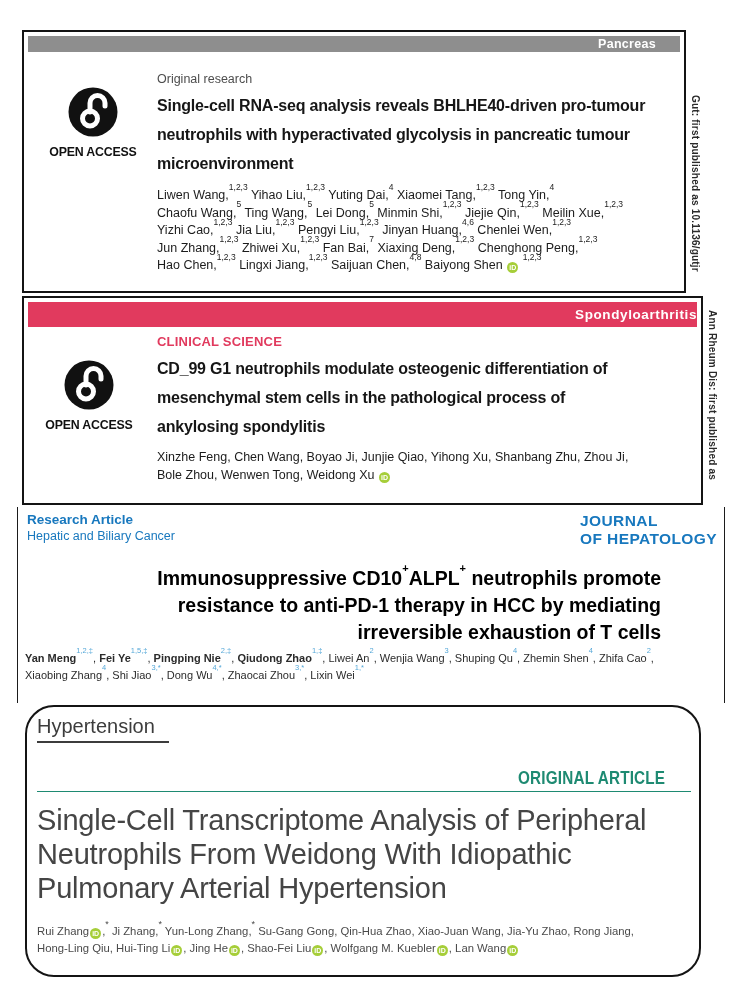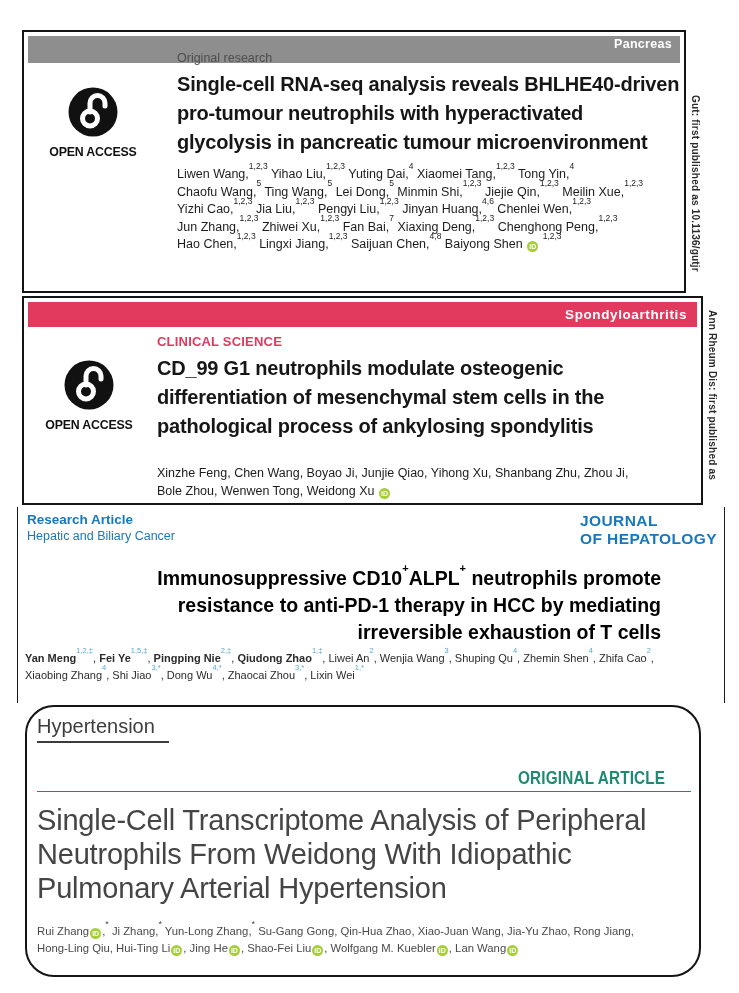--- a/index.html
+++ b/index.html
@@ -9,7 +9,7 @@
   
   .box1{left:22px;top:30px;width:664px;height:263px;}
   .banner{position:absolute;left:4px;right:4px;top:4px;text-align:right;color:#fff;font-weight:700;}
-  .banner1{height:27px;line-height:16px;font-size:12.5px;background:var(--banner-gray);padding-right:8px;letter-spacing:.3px;}
+  .banner1{height:16px;line-height:16px;font-size:12.5px;background:var(--banner-gray);padding-right:24px;letter-spacing:.3px;}
   .oa-logo{position:absolute;text-align:center;}
   .oa-logo .oa-label{display:block;margin-top:3px;font-size:13px;font-weight:700;letter-spacing:-.2px;transform:scaleX(.95);white-space:nowrap;color:#111;}
   .logo1{left:16px;top:55px;width:106px;}

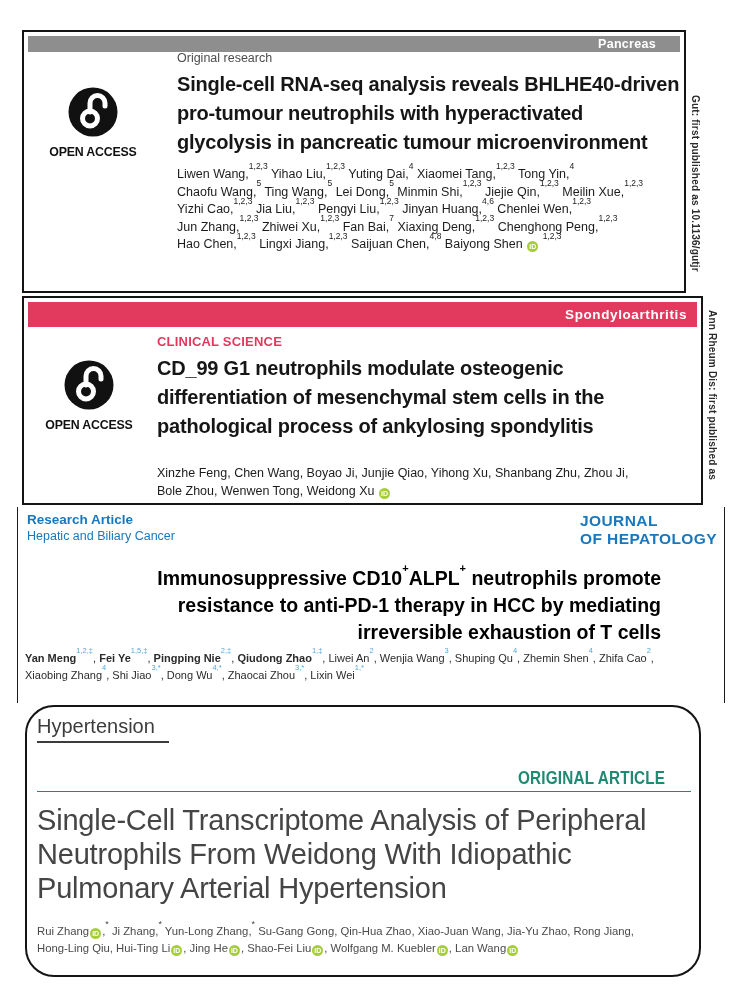--- a/index.html
+++ b/index.html
@@ -13,7 +13,7 @@
   .oa-logo{position:absolute;text-align:center;}
   .oa-logo .oa-label{display:block;margin-top:3px;font-size:13px;font-weight:700;letter-spacing:-.2px;transform:scaleX(.95);white-space:nowrap;color:#111;}
   .logo1{left:16px;top:55px;width:106px;}
-  .content1{position:absolute;left:133px;top:19px;width:505px;margin-left:20px;}
+  .content1{position:absolute;left:133px;top:40px;width:505px;}
   .kicker1{font-size:12.5px;color:#4d4d4d;}
   .title12{font-size:20px;line-height:29px;font-weight:600;color:#161616;letter-spacing:-.2px;margin-top:5px;}
   .authors{font-size:12.5px;line-height:17.5px;color:#1c1c1c;white-space:nowrap;}

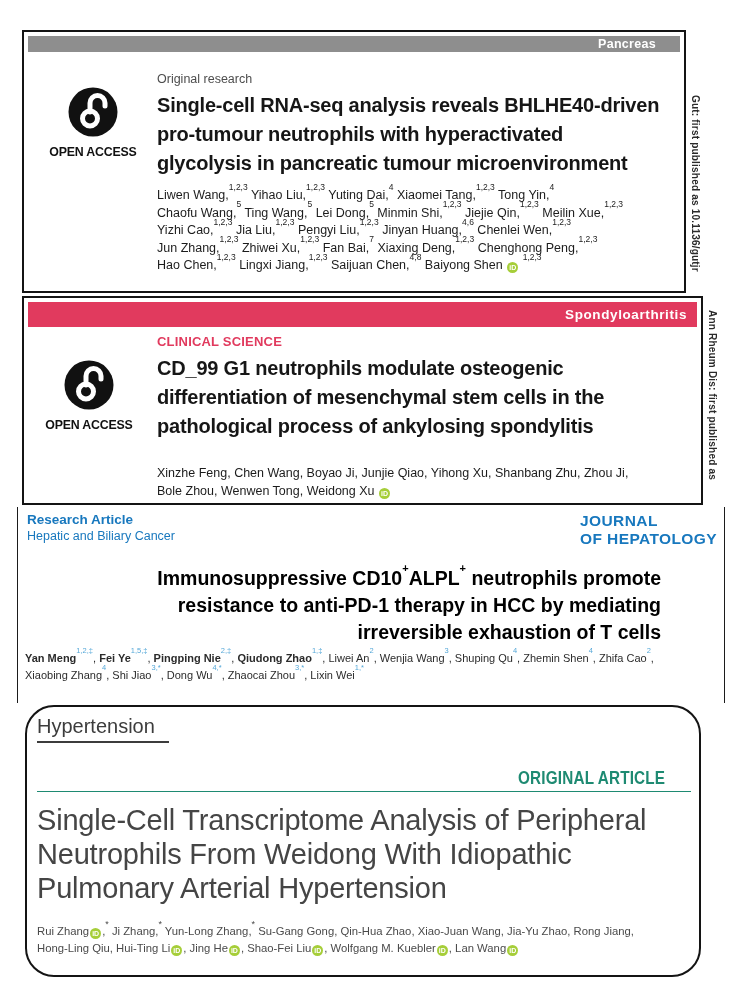--- a/index.html
+++ b/index.html
@@ -15,7 +15,7 @@
   .logo1{left:16px;top:55px;width:106px;}
   .content1{position:absolute;left:133px;top:40px;width:505px;}
   .kicker1{font-size:12.5px;color:#4d4d4d;}
-  .title12{font-size:20px;line-height:29px;font-weight:600;color:#161616;letter-spacing:-.2px;margin-top:5px;}
+  .title12{font-size:16px;line-height:29px;font-weight:600;color:#161616;letter-spacing:-.2px;margin-top:5px;}
   .authors{font-size:12.5px;line-height:17.5px;color:#1c1c1c;white-space:nowrap;}
   .authors sup{font-size:8.5px;line-height:0;position:relative;top:-4px;}
   .authors1{margin-top:9px;}

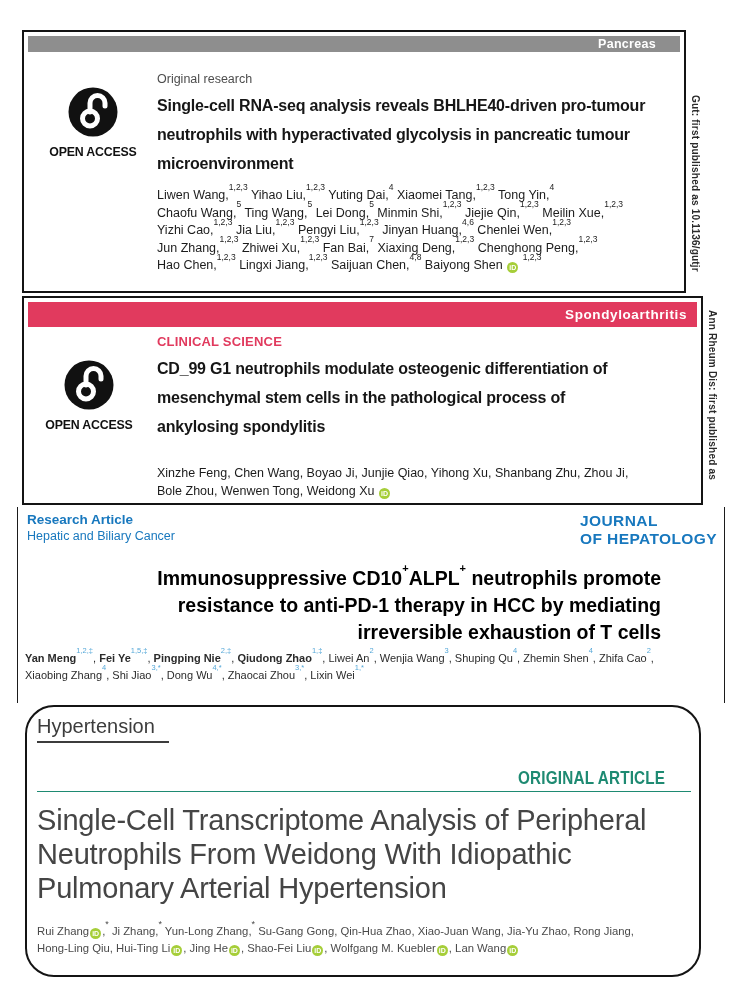--- a/index.html
+++ b/index.html
@@ -24,7 +24,7 @@
   .side1{left:687px;top:95px;height:197px;}
   
   .box2{left:22px;top:296px;width:681px;height:209px;}
-  .banner2{height:25px;line-height:25px;font-size:13.5px;background:var(--banner-red);padding-right:10px;letter-spacing:.6px;}
+  .banner2{height:25px;line-height:25px;font-size:13.5px;background:var(--banner-red);padding-right:0;letter-spacing:.6px;}
   .logo2{left:12px;top:62px;width:106px;}
   .content2{position:absolute;left:133px;top:36px;width:480px;}
   .kicker2{font-size:13px;font-weight:600;color:var(--pink);letter-spacing:.2px;}

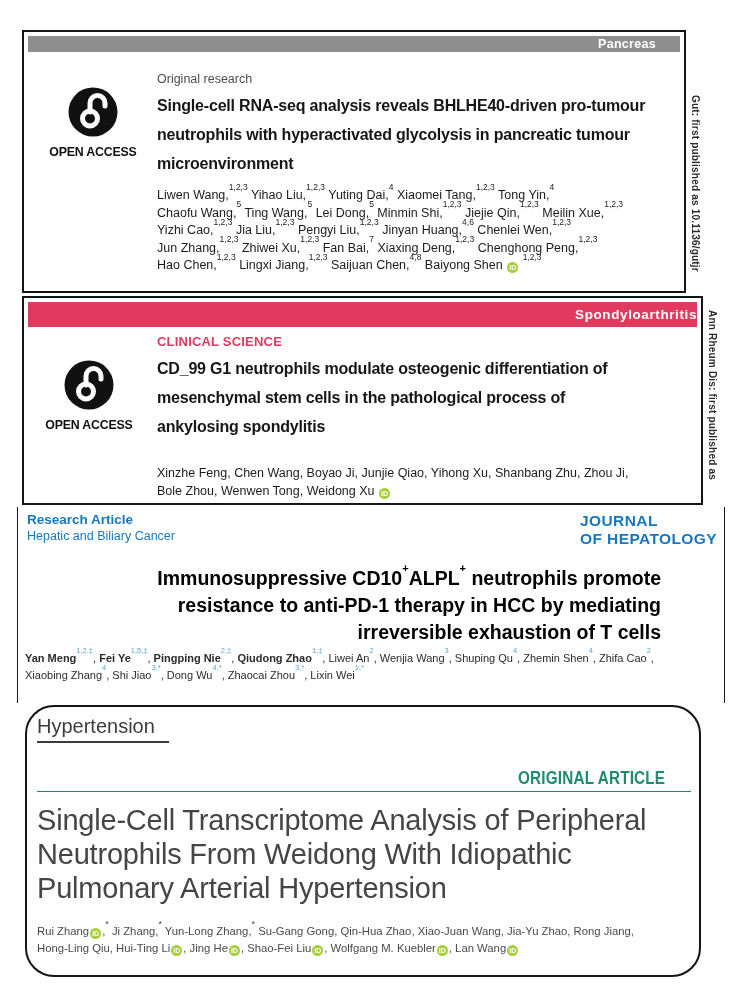--- a/index.html
+++ b/index.html
@@ -28,7 +28,7 @@
   .logo2{left:12px;top:62px;width:106px;}
   .content2{position:absolute;left:133px;top:36px;width:480px;}
   .kicker2{font-size:13px;font-weight:600;color:var(--pink);letter-spacing:.2px;}
-  .authors2{margin-top:24px;}
+  .authors2{margin-top:8px;}
   .side2{left:704px;top:310px;height:192px;}
   
   .band3{position:absolute;left:17px;top:507px;width:708px;height:196px;background:#fff;

